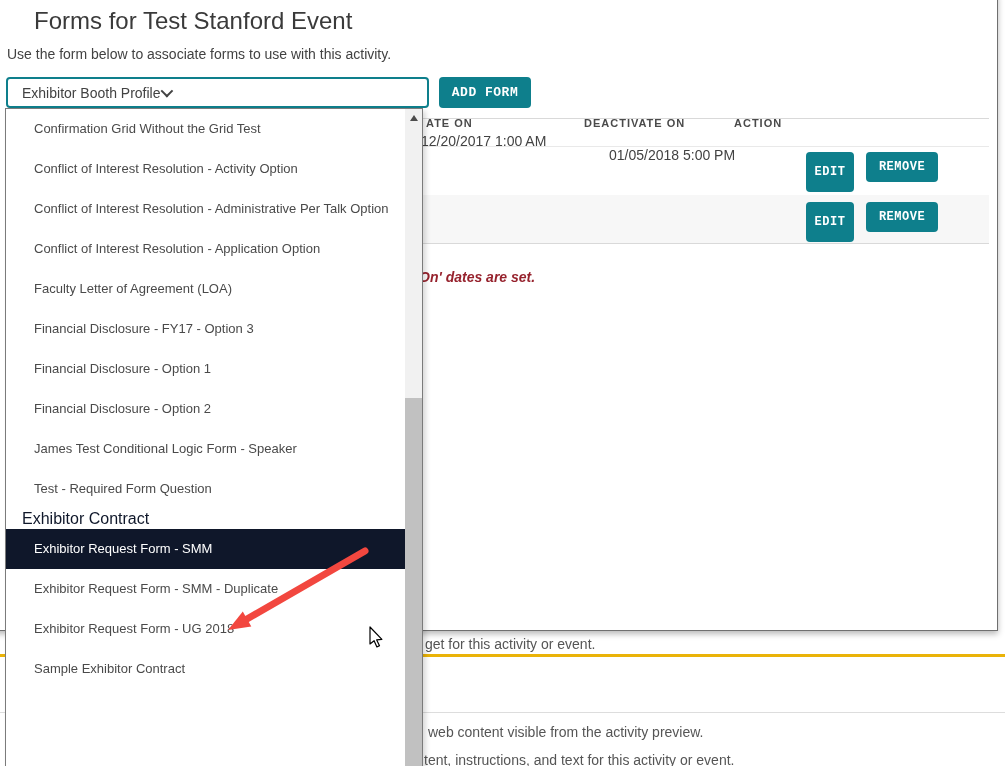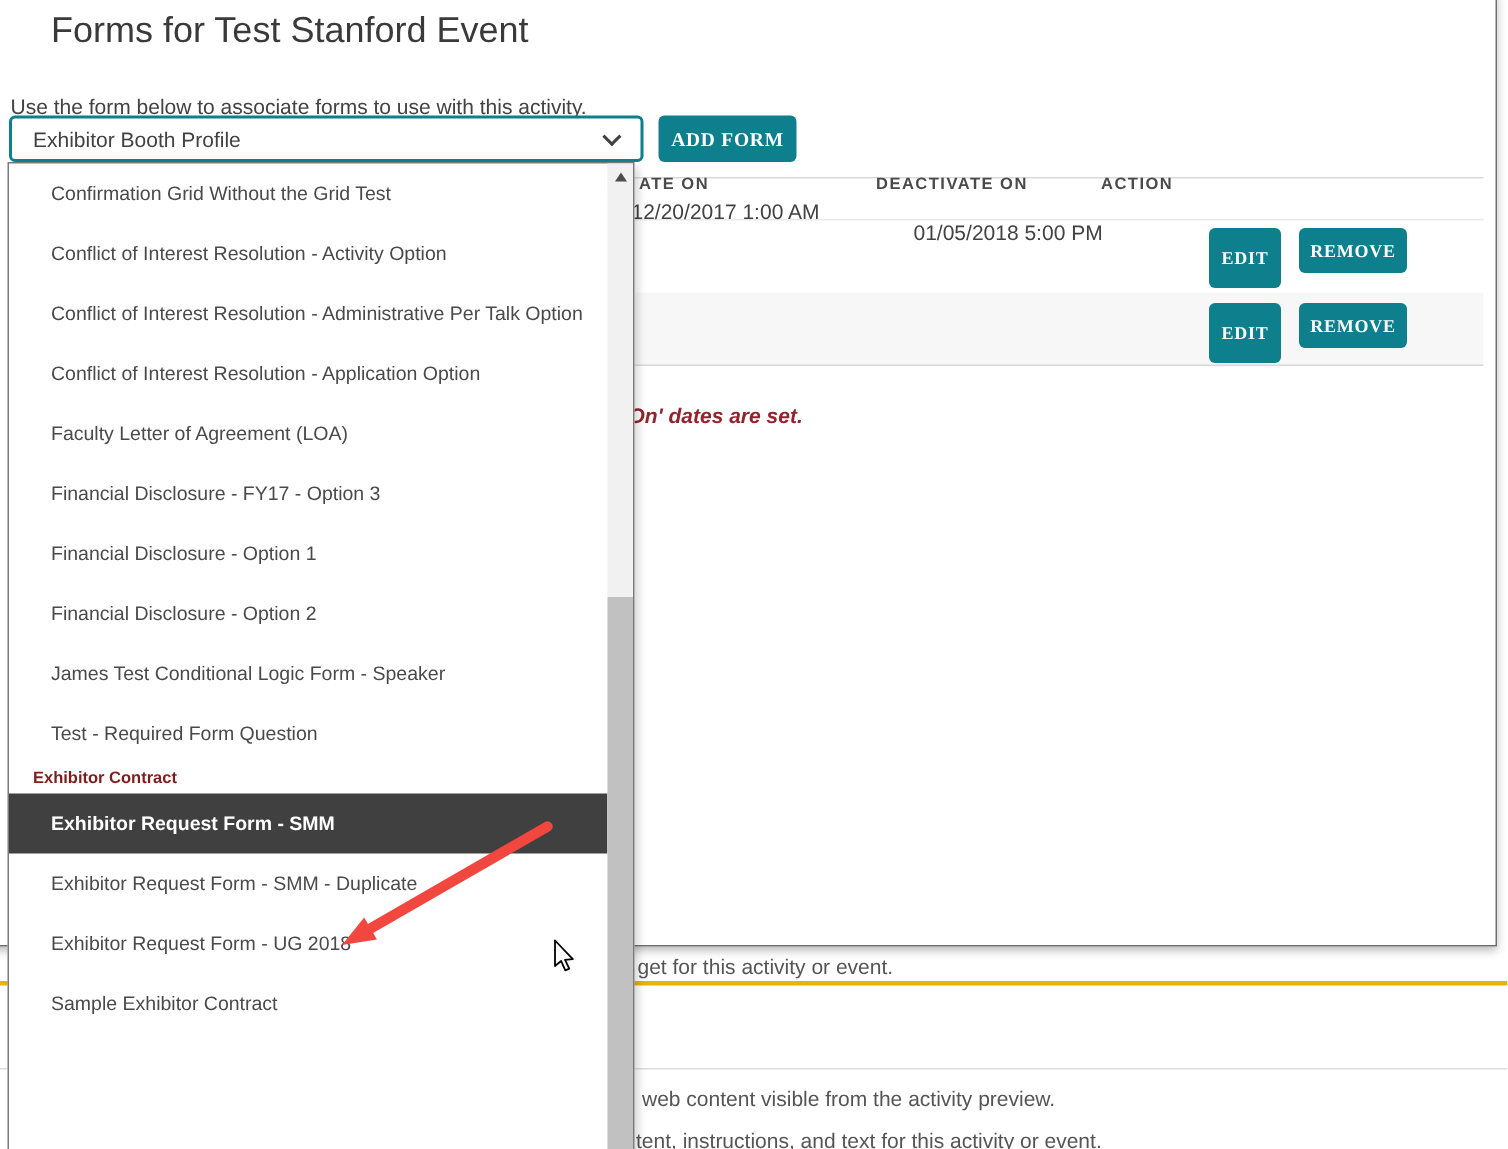--- a/index.html
+++ b/index.html
@@ -23,7 +23,7 @@
   }
   .page-subtitle {
     position: absolute; left: 14px; top: 53px;
-    font-size: 14px; color: #424242; white-space: nowrap; margin-top: 17px;
+    font-size: 14px; color: #424242; white-space: nowrap;
   }
 
   

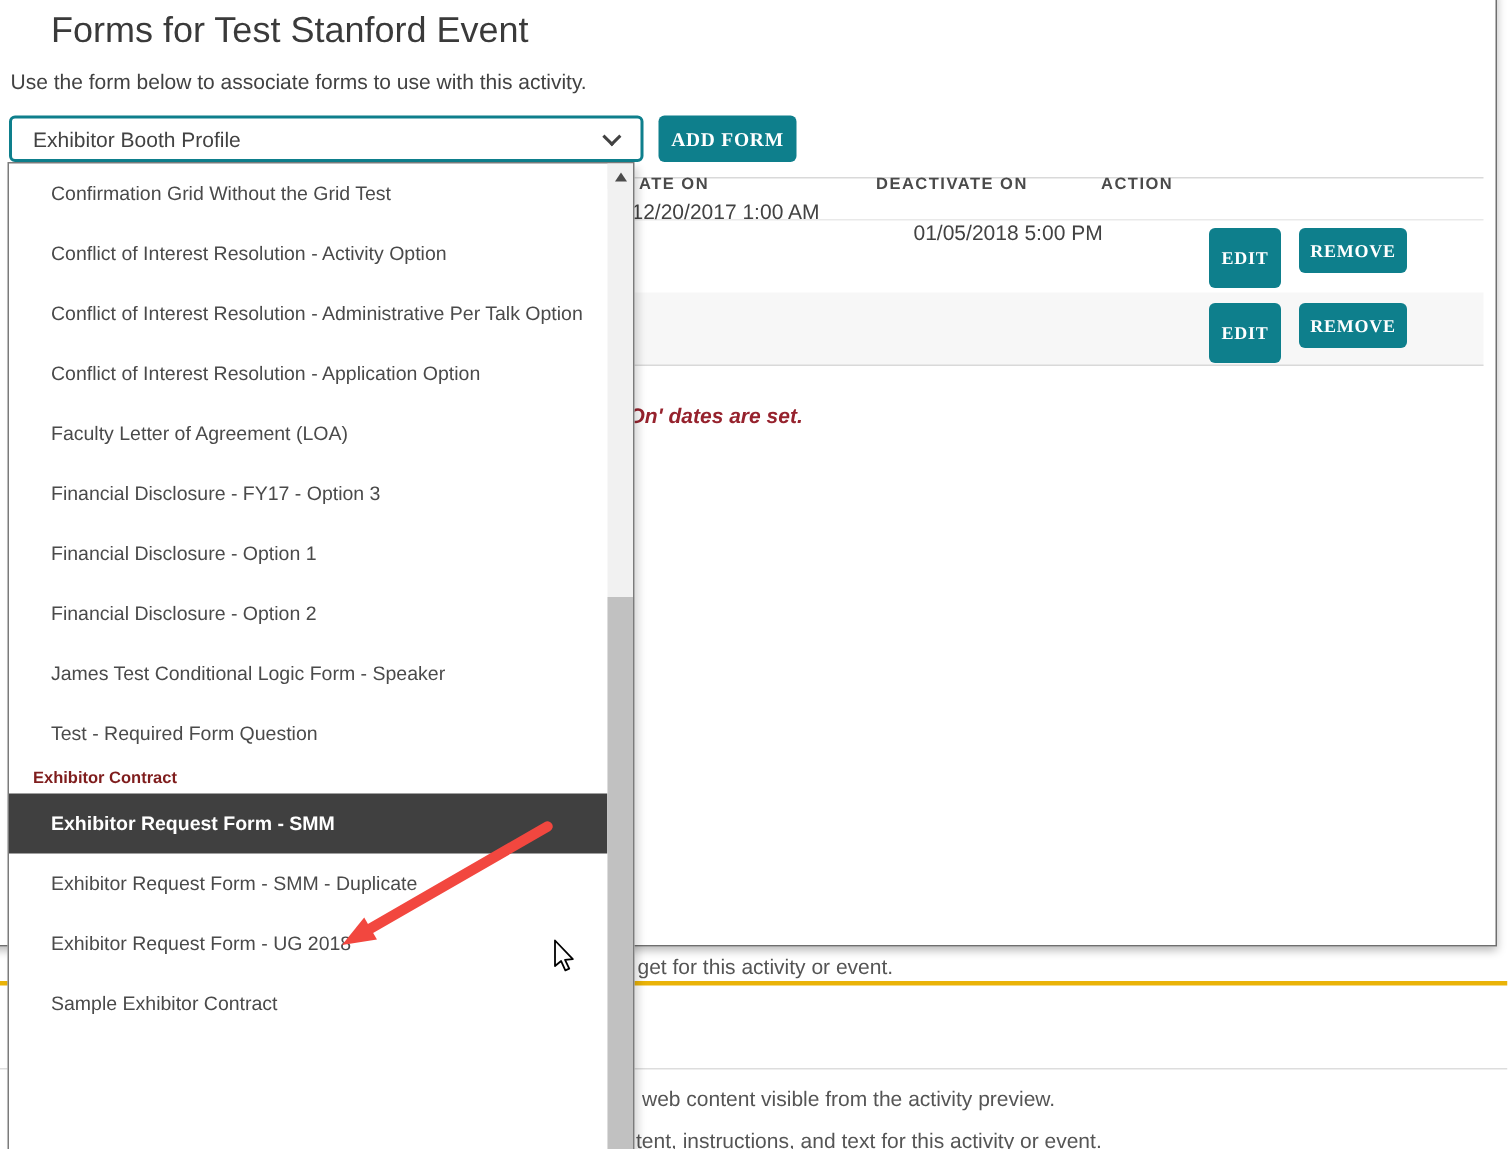--- a/index.html
+++ b/index.html
@@ -30,7 +30,7 @@
   .form-select {
     position: absolute; left: 13px; top: 84px; width: 423px; height: 31px;
     border: 2px solid #0e7f8c; border-radius: 4px; background: #fff;
-    display: flex; align-items: center; justify-content: space-between;
+    display: flex; align-items: center; justify-content: flex-start;
     padding: 0 14px; cursor: pointer;
   }
   .form-select .sel-text { font-size: 14px; color: #424242; white-space: nowrap; }

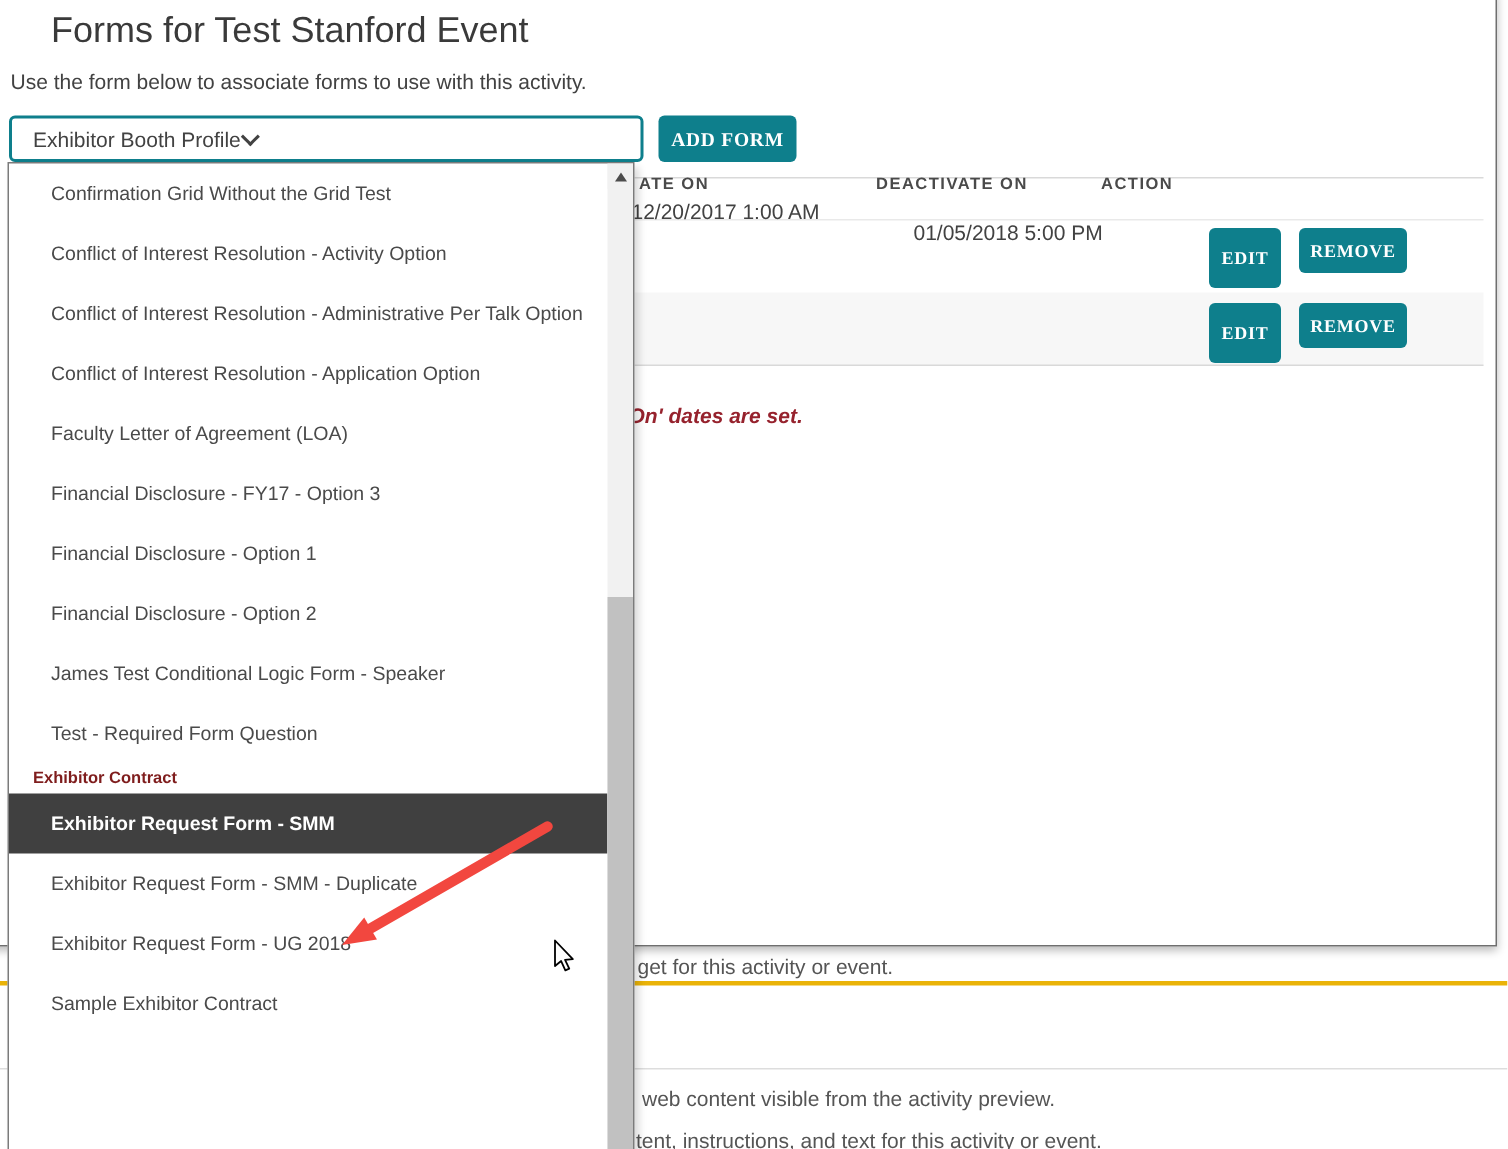--- a/index.html
+++ b/index.html
@@ -40,7 +40,7 @@
   }
   .btn {
     background: #0e7f8c; color: #fff; border: none; border-radius: 4px;
-    font-family: Liberation Serif, serif;
+    font-family: Liberation Mono, monospace;
     font-weight: bold; letter-spacing: 0.5px; cursor: pointer;
     display: flex; align-items: center; justify-content: center;
   }

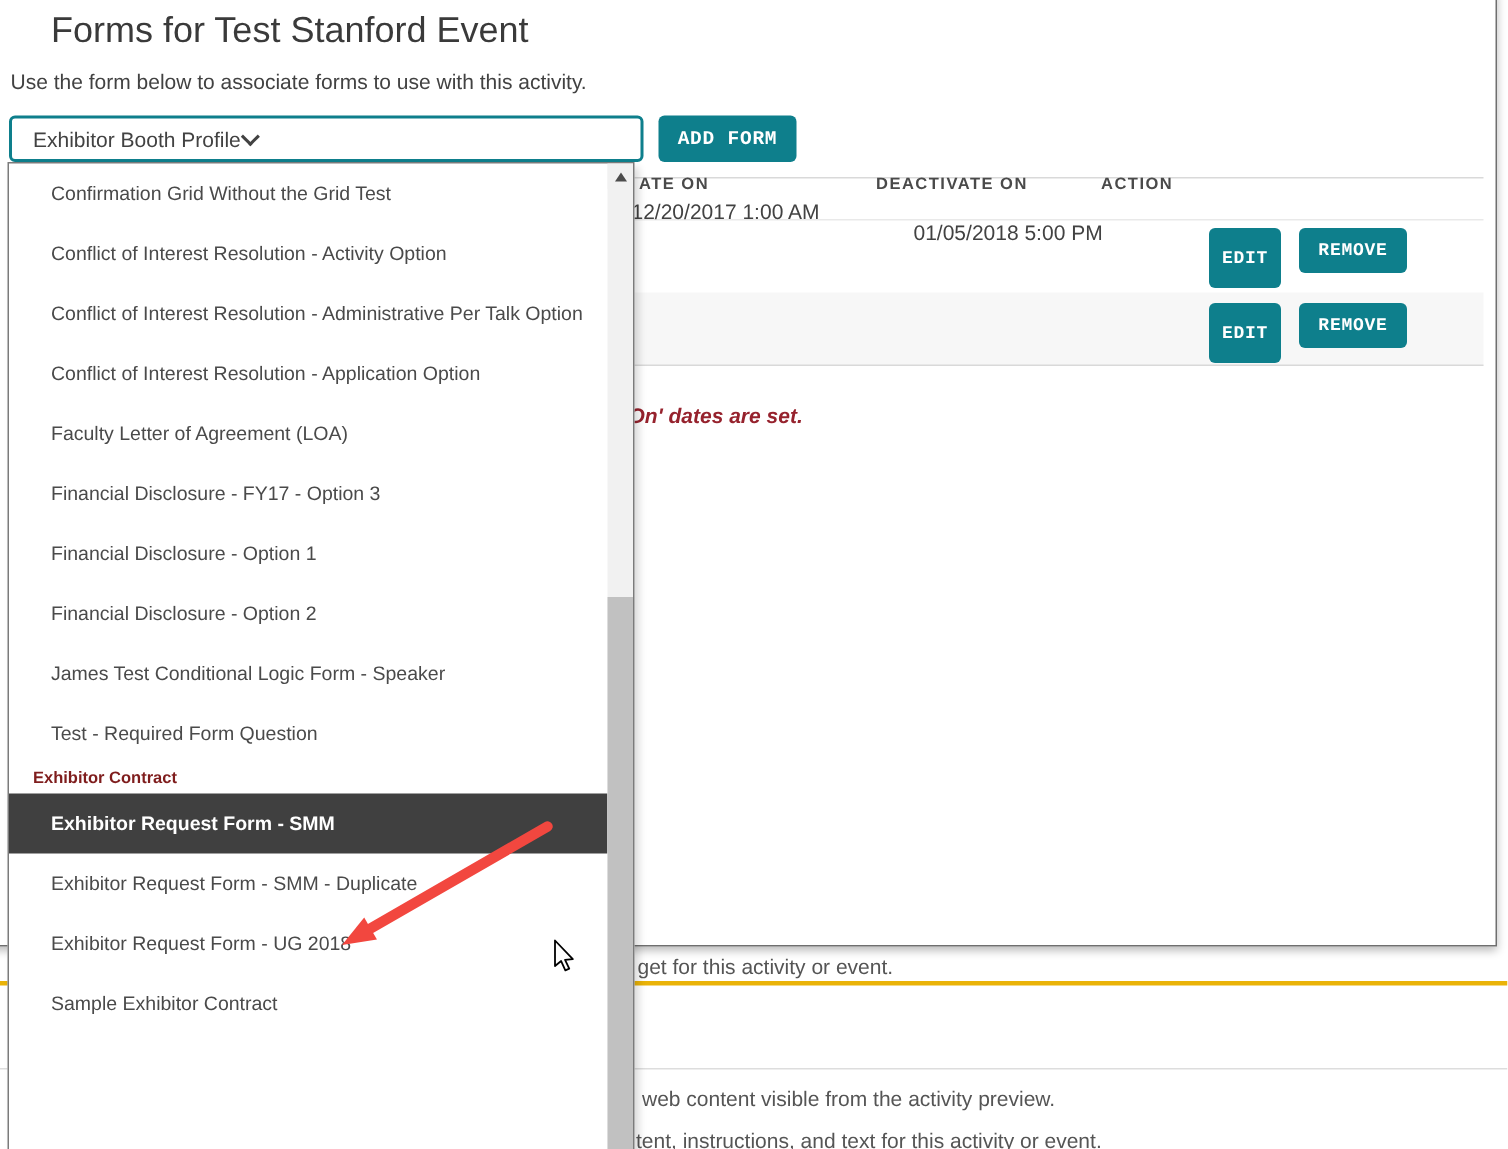--- a/index.html
+++ b/index.html
@@ -85,7 +85,7 @@
   }
   .dd-group {
     height: 20px; line-height: 20px; padding-left: 16px;
-    font-size: 11px; font-weight: bold; color: #7f1d1d; white-space: nowrap;
+    font-size: 16px; font-weight: normal; color: #0f172a; white-space: nowrap;
   }
   .dd-item.highlight { background: #404040; color: #fff; font-weight: bold; }
 

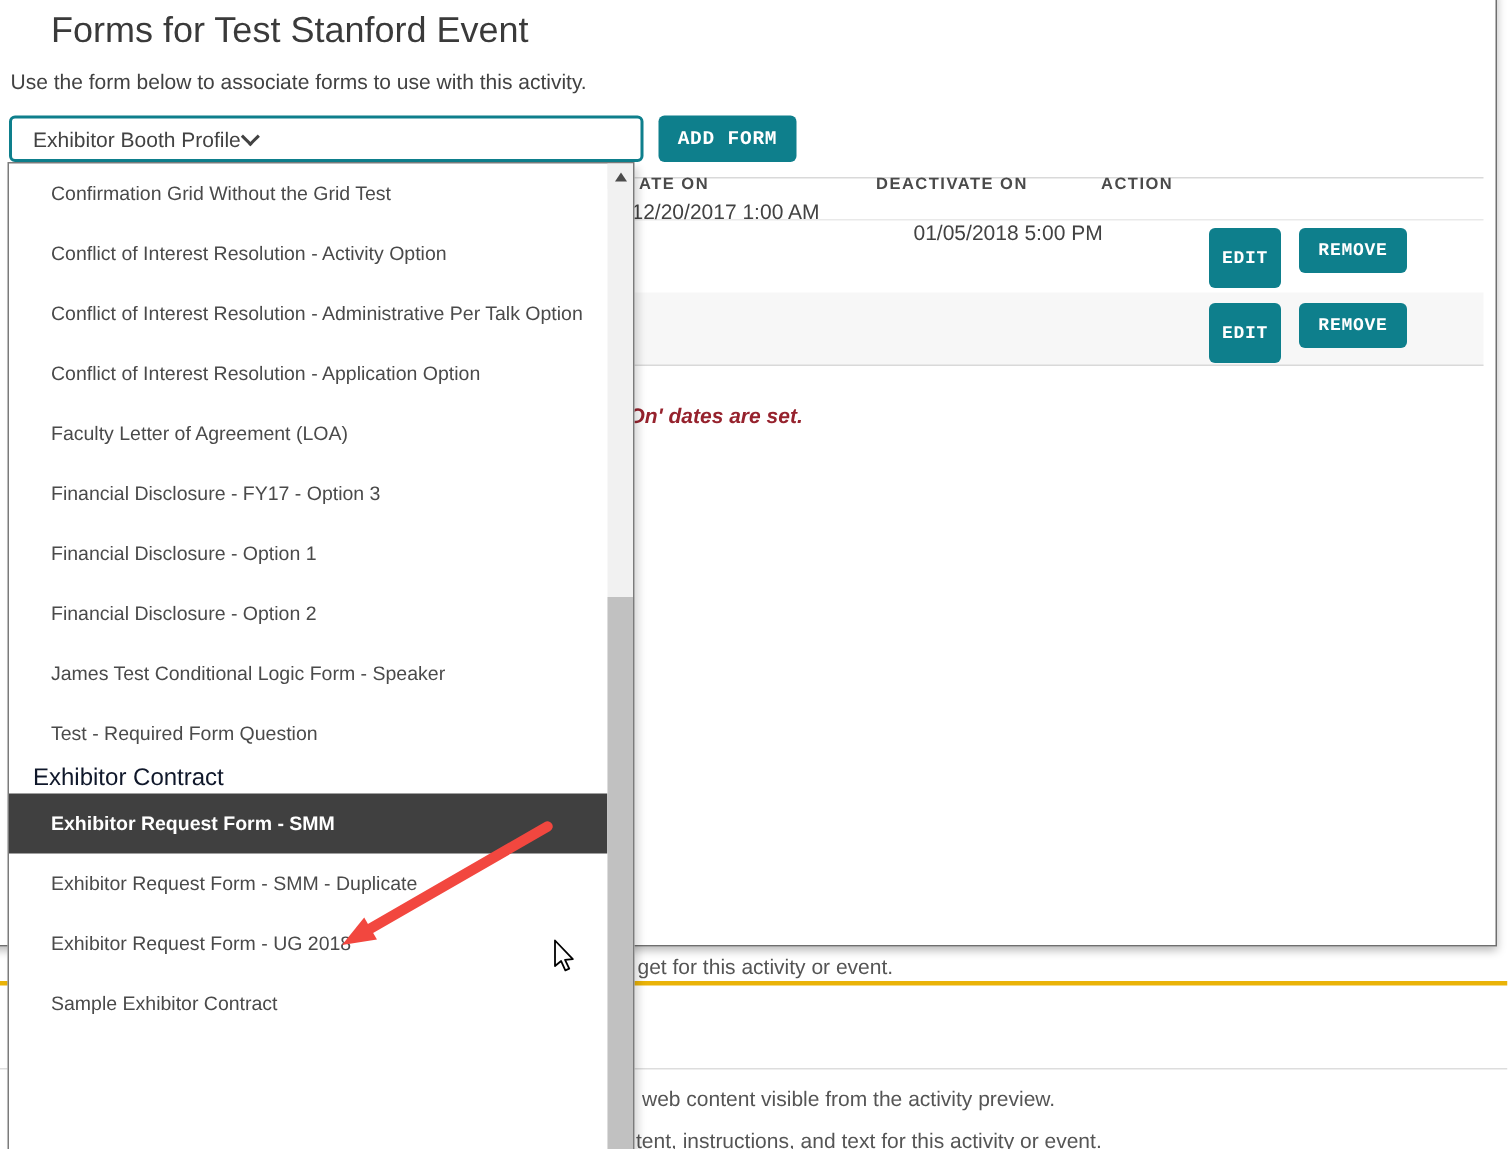--- a/index.html
+++ b/index.html
@@ -87,7 +87,7 @@
     height: 20px; line-height: 20px; padding-left: 16px;
     font-size: 16px; font-weight: normal; color: #0f172a; white-space: nowrap;
   }
-  .dd-item.highlight { background: #404040; color: #fff; font-weight: bold; }
+  .dd-item.highlight { background: #0f172a; color: #fff; font-weight: normal; }
 
   
   .dd-scrollbar { position: absolute; right: 0; top: 0; bottom: 0; width: 17px; background: #f1f1f1; }

